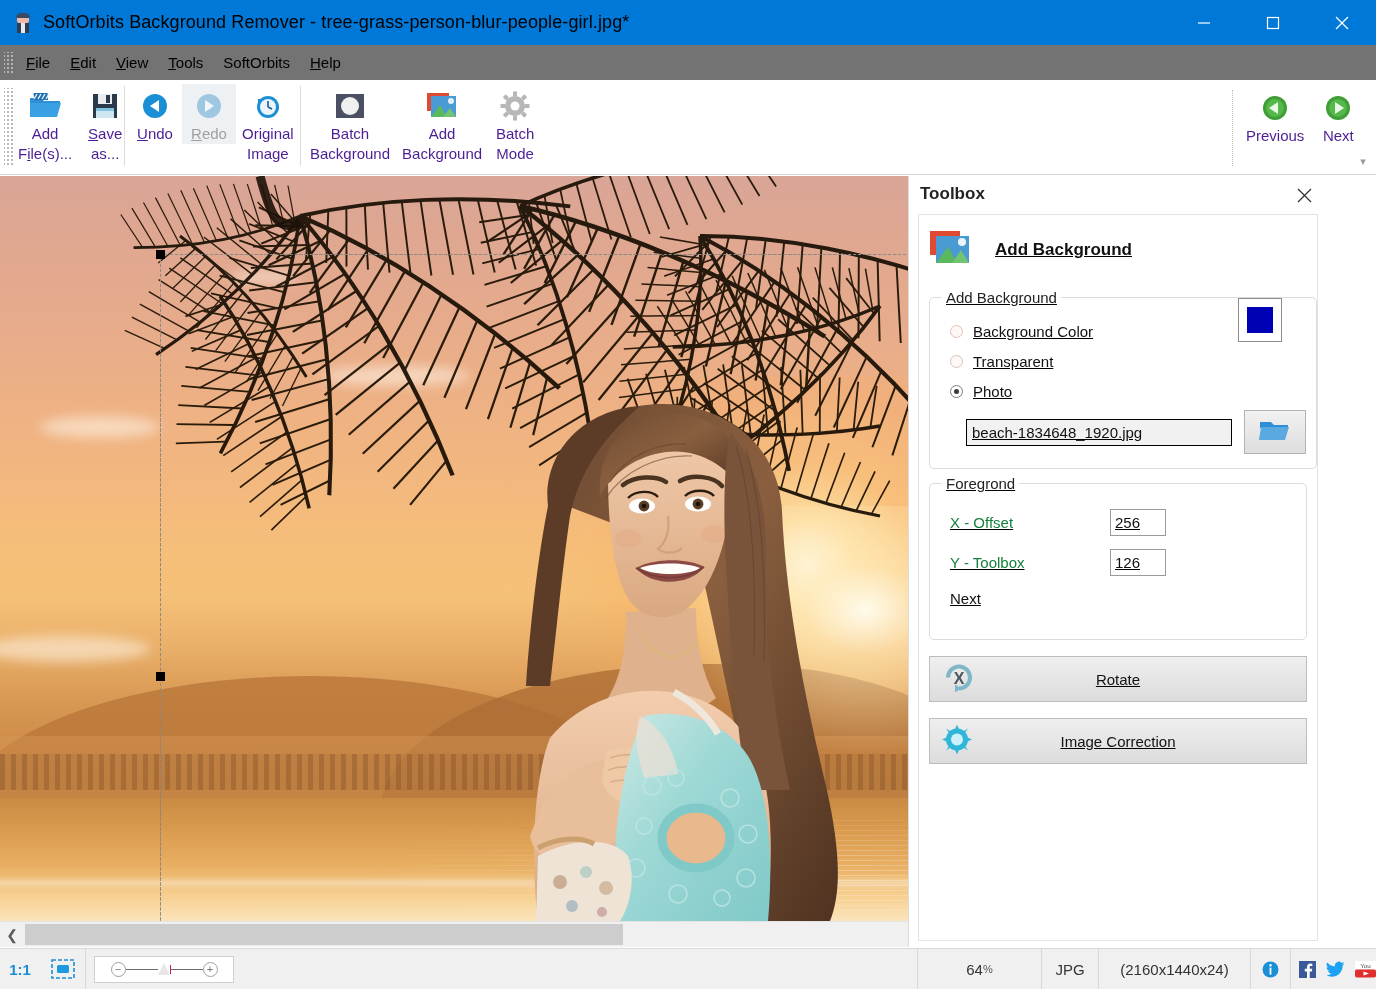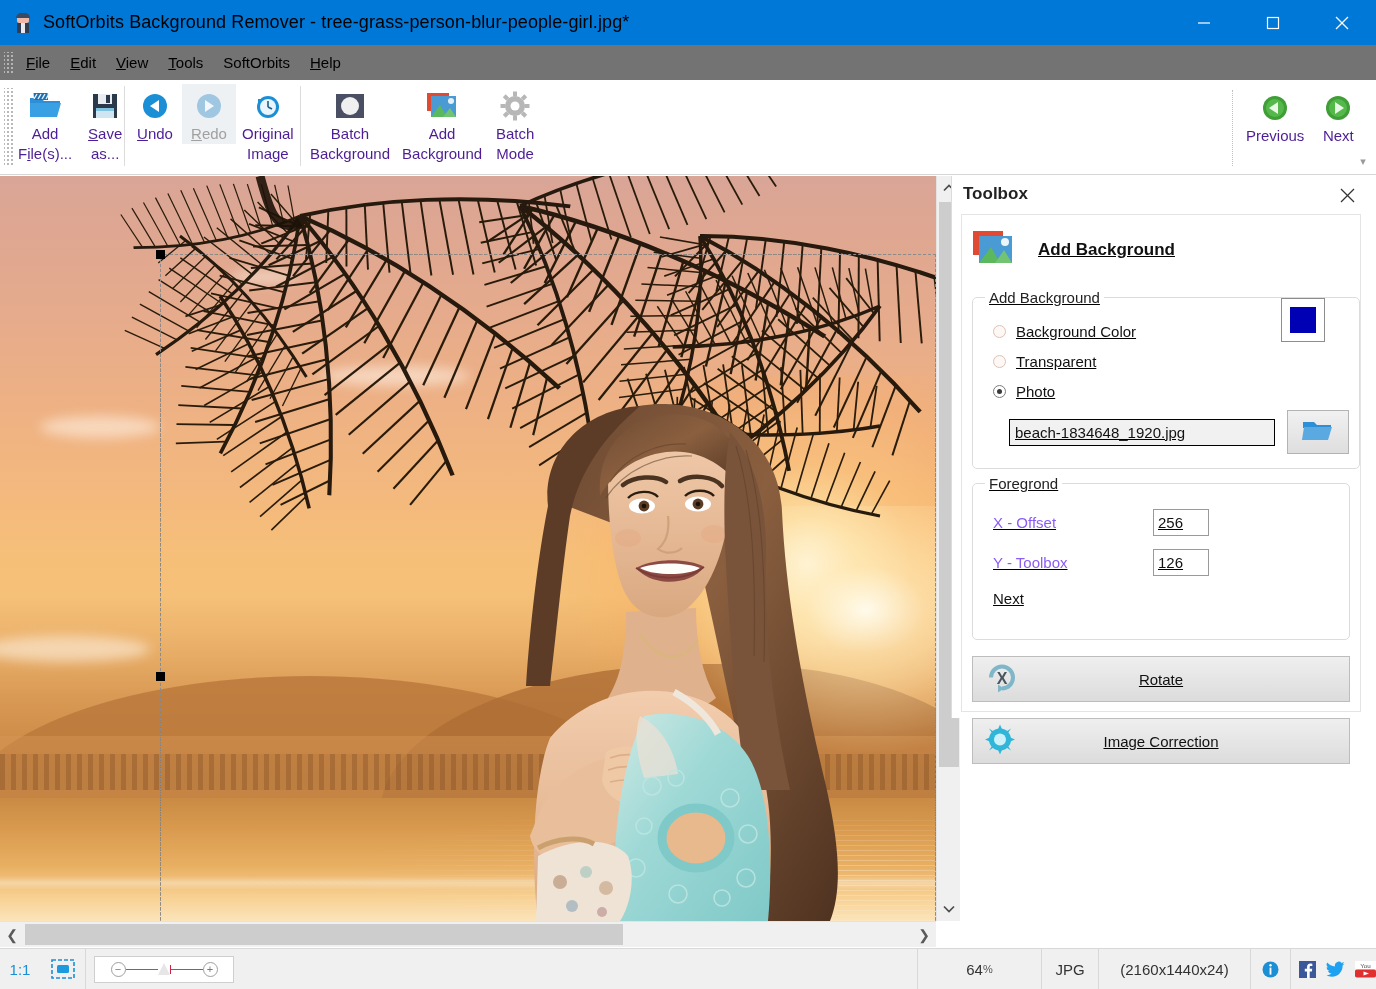--- a/index.html
+++ b/index.html
@@ -186,7 +186,7 @@
 
   
   .toolbox {
-    position:absolute; left:951px; top:176px; width:415px; height:542px;
+    position:absolute; left:908px; top:176px; width:415px; height:771px;
     background:#ffffff; border-left:1px solid #dcdcdc;
   }
   .tbx-head { position:relative; height:38px; }

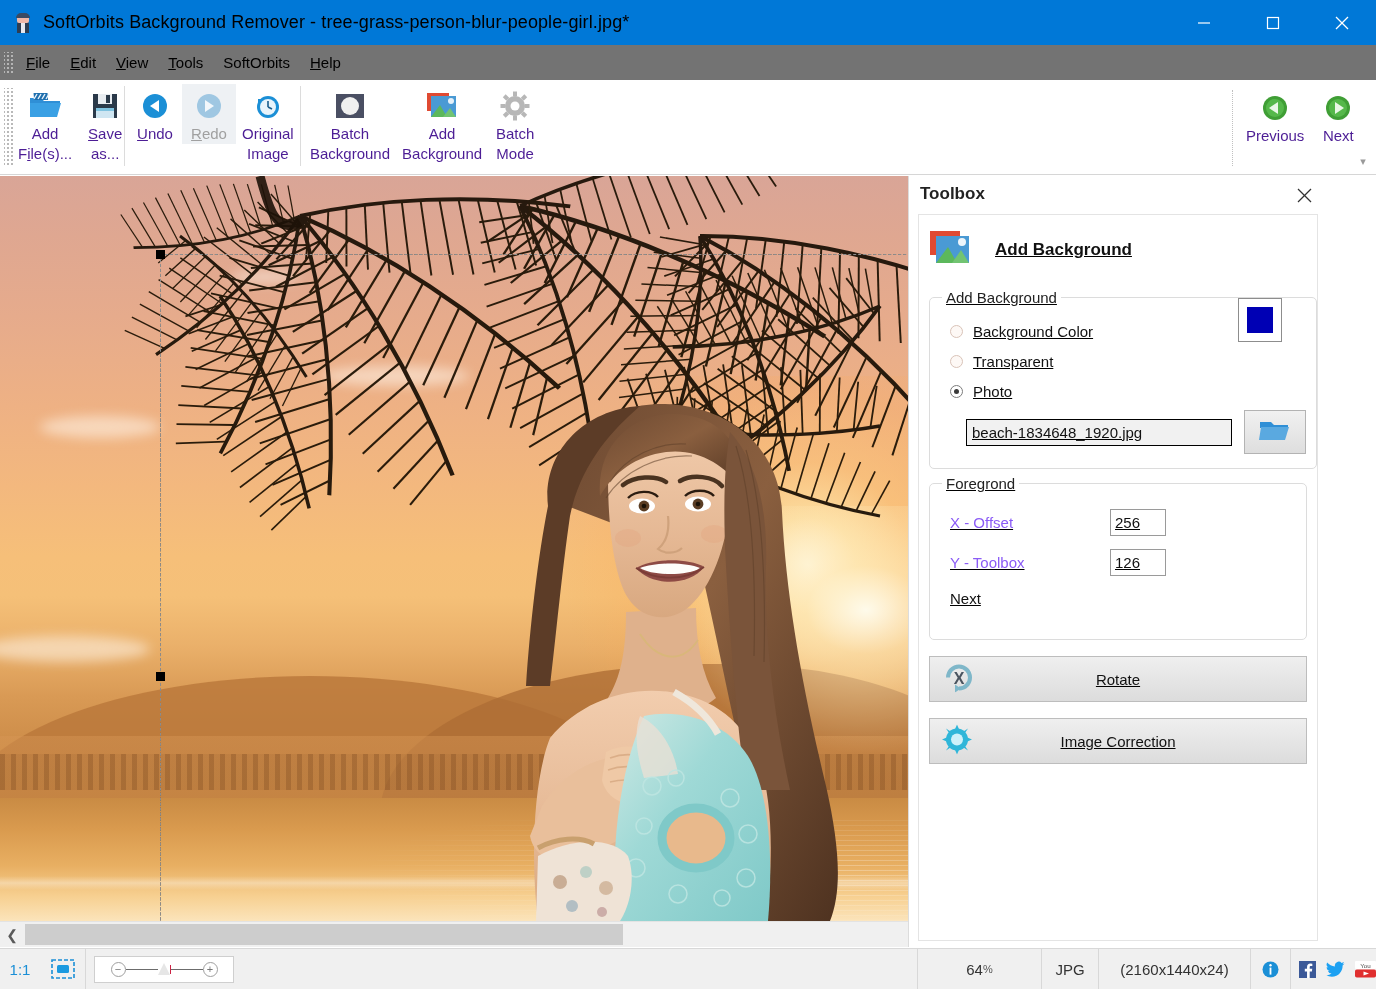--- a/index.html
+++ b/index.html
@@ -227,7 +227,7 @@
   }
 
   .fld-row { display:flex; align-items:center; height:40px; padding-left:10px; }
-  .fld-row .fl { font-size:15px; color:#8b5cf6; width:160px; }
+  .fld-row .fl { font-size:15px; color:#15803d; width:160px; }
   .num-input {
     width:56px; height:27px; border:1px solid #9a9a9a; background:#fff;
     font-size:15px; color:#111; padding:0 4px; font-family:"Liberation Sans", sans-serif;

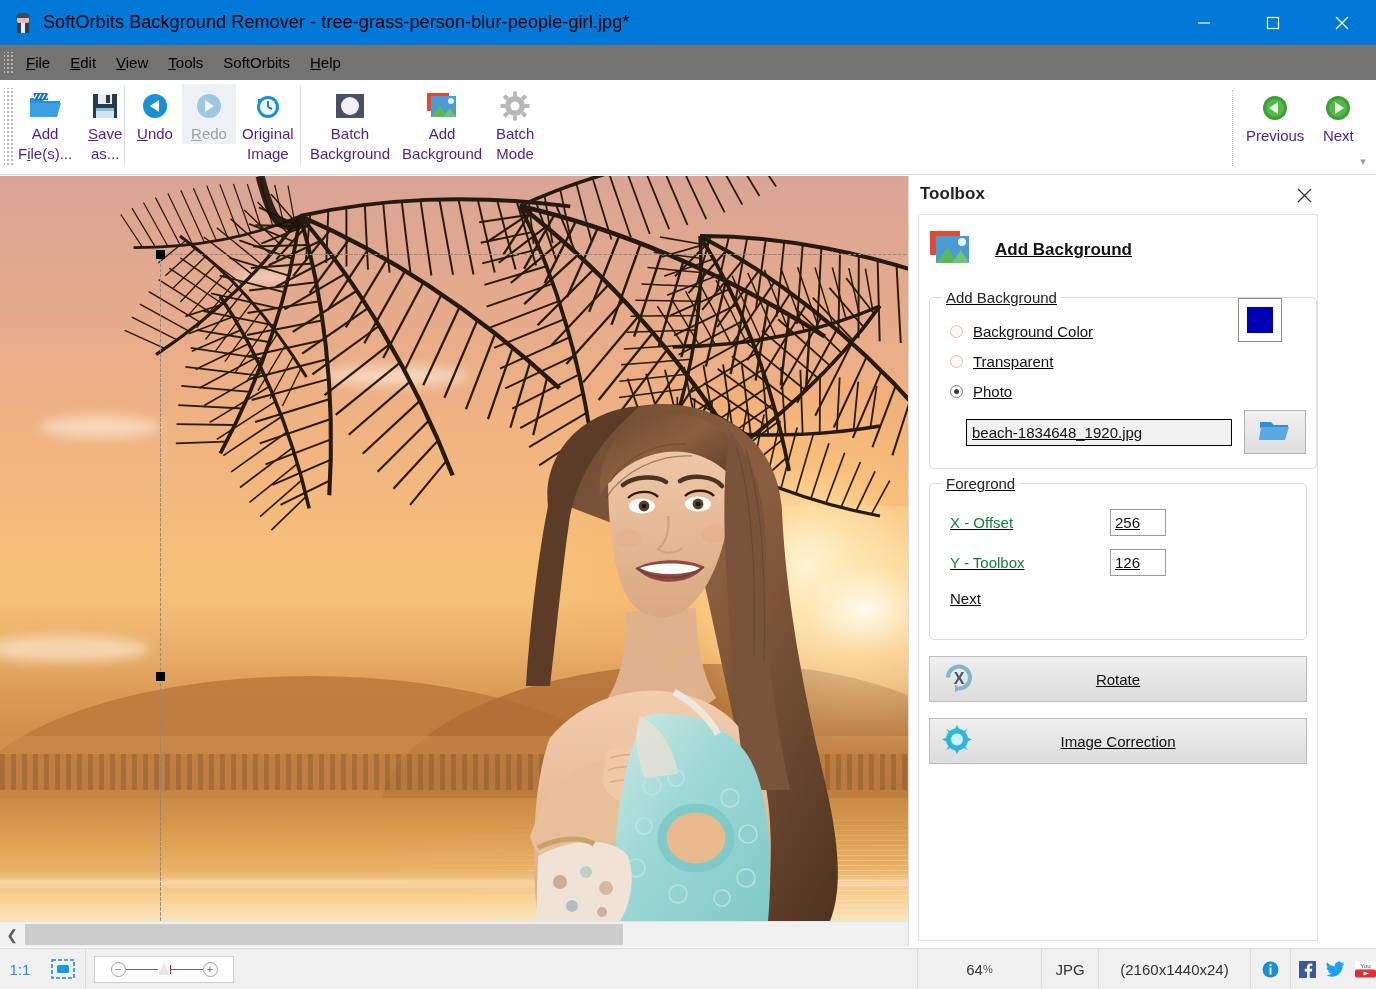--- a/index.html
+++ b/index.html
@@ -780,7 +780,7 @@
   </div>
 
   <div class="statusbar">
-    <div class="sb-cell" style="width:40px; border-right:none; color:#1b8fd6; font-weight:normal;">1:1</div>
+    <div class="sb-cell" style="width:40px; border-right:none; color:#1b8fd6; font-weight:bold;">1:1</div>
     <div class="sb-cell" style="width:46px;">
       <svg width="24" height="20" viewBox="0 0 24 20">
         <g stroke="#1b8fd6" stroke-width="1.6" fill="none" stroke-dasharray="4 2">

